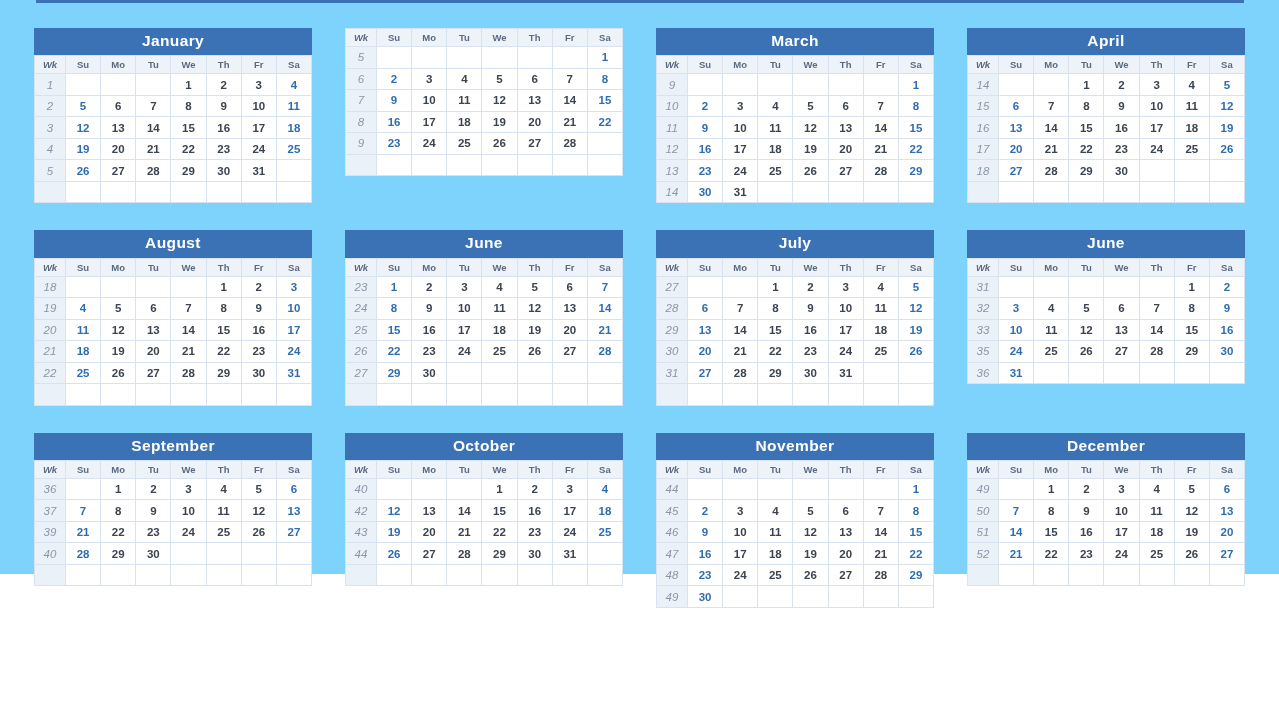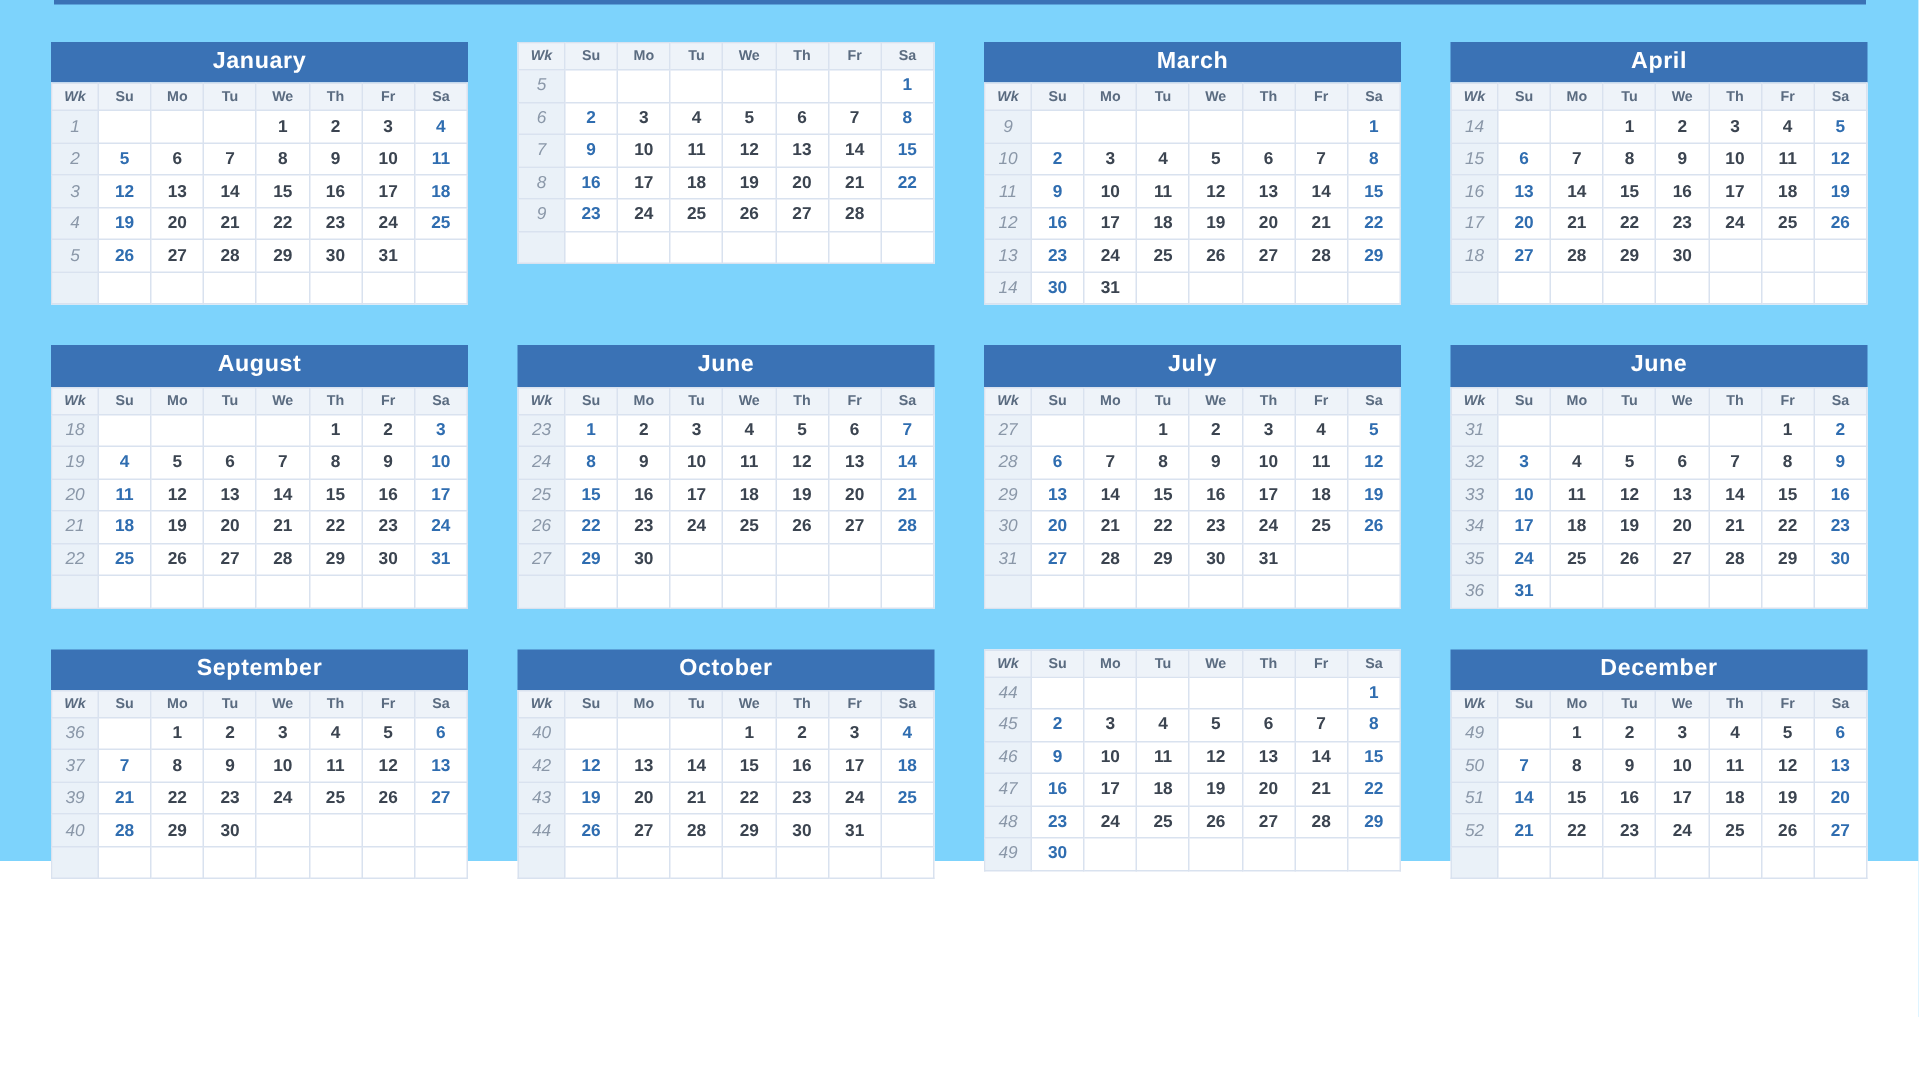--- a/index.html
+++ b/index.html
@@ -702,16 +702,6 @@
               <td class="day weekend">16</td>
             </tr>
             <tr>
-              <td class="wk">34</td>
-              <td class="day weekend">17</td>
-              <td class="day">18</td>
-              <td class="day">19</td>
-              <td class="day">20</td>
-              <td class="day">21</td>
-              <td class="day">22</td>
-              <td class="day weekend">23</td>
-            </tr>
-            <tr>
               <td class="wk">35</td>
               <td class="day weekend">24</td>
               <td class="day">25</td>

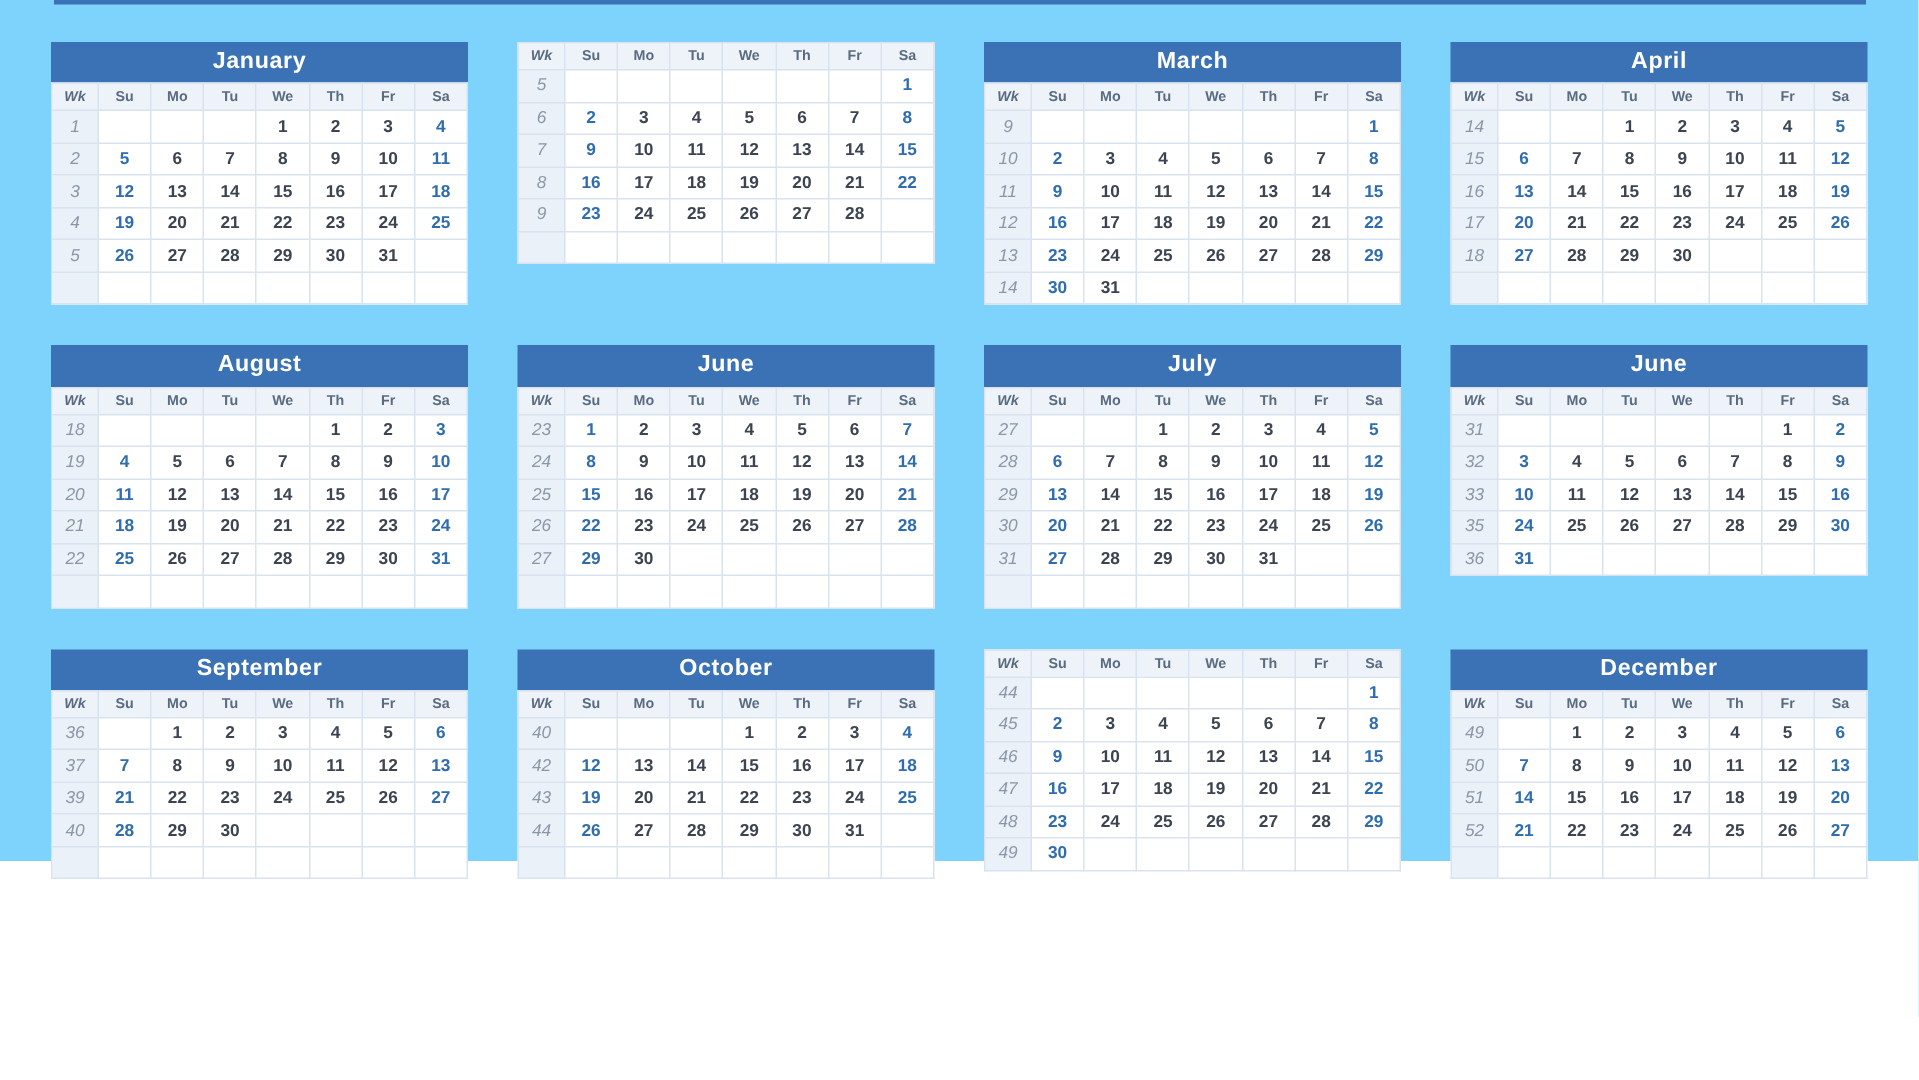--- a/index.html
+++ b/index.html
@@ -863,6 +863,7 @@
         </table>
       </div>
       <div class="month">
+        <div class="month-title">November</div>
         <table class="month-table">
           <thead>
             <tr>

